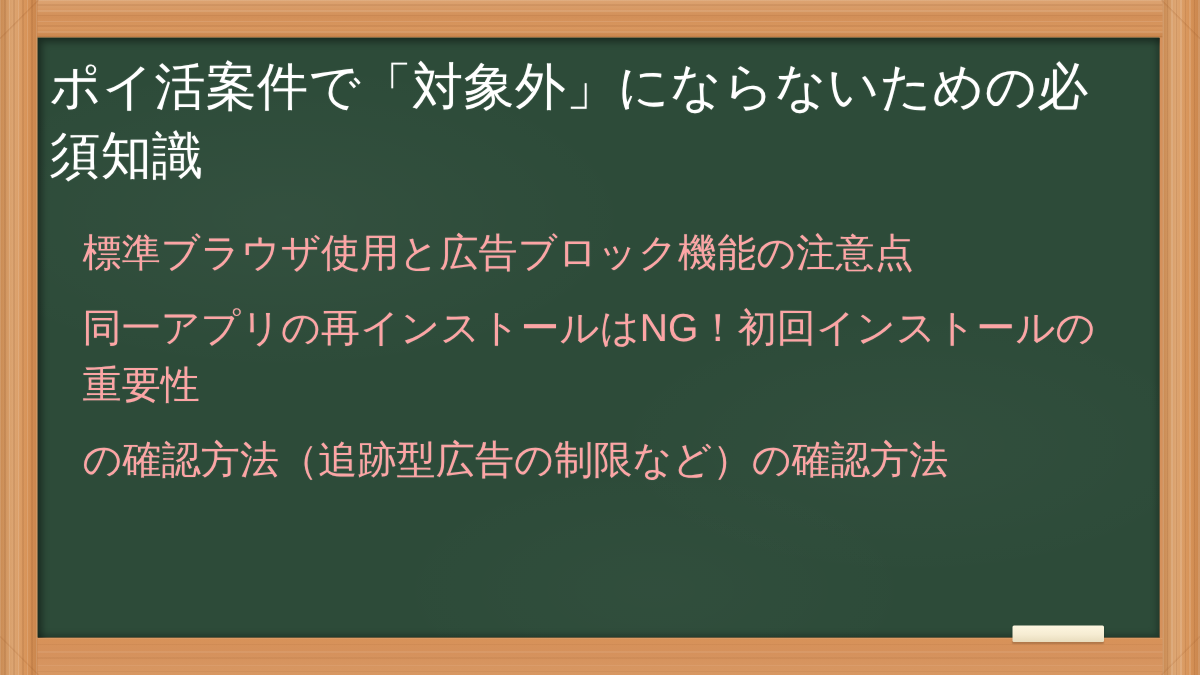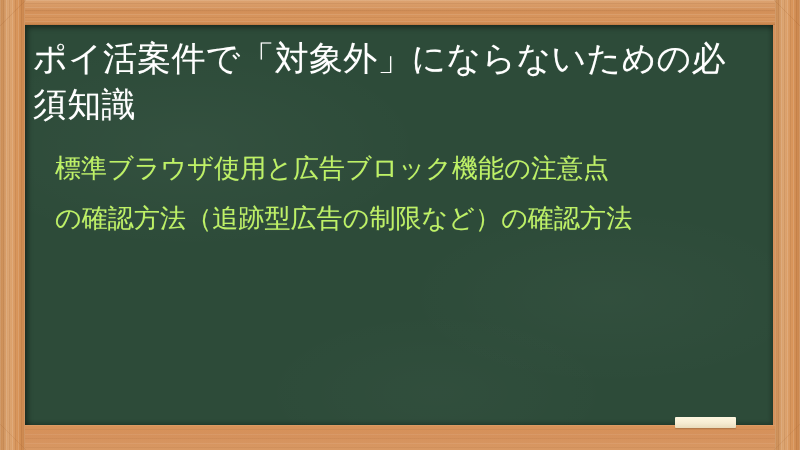--- a/index.html
+++ b/index.html
@@ -158,7 +158,7 @@
   }
 
   .bullet {
-    color: #bef264;
+    color: #fca5a5;
     font-size: 26px;
     line-height: 38px;
     font-weight: 300;

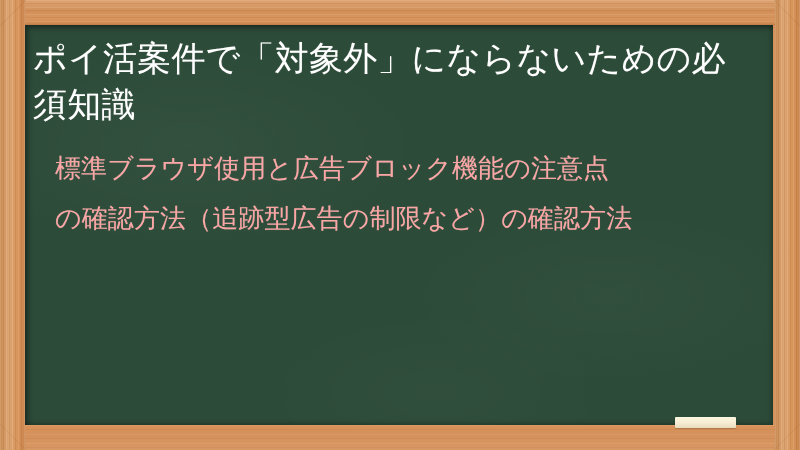--- a/index.html
+++ b/index.html
@@ -205,6 +205,7 @@
 
       <ul class="bullets">
         <li class="bullet">標準ブラウザ使用と広告ブロック機能の注意点</li>
+        <li class="bullet">同一アプリの再インストールはNG！初回インストールの重要性</li>
         <li class="bullet">の確認方法（追跡型広告の制限など）の確認方法</li>
       </ul>
 

